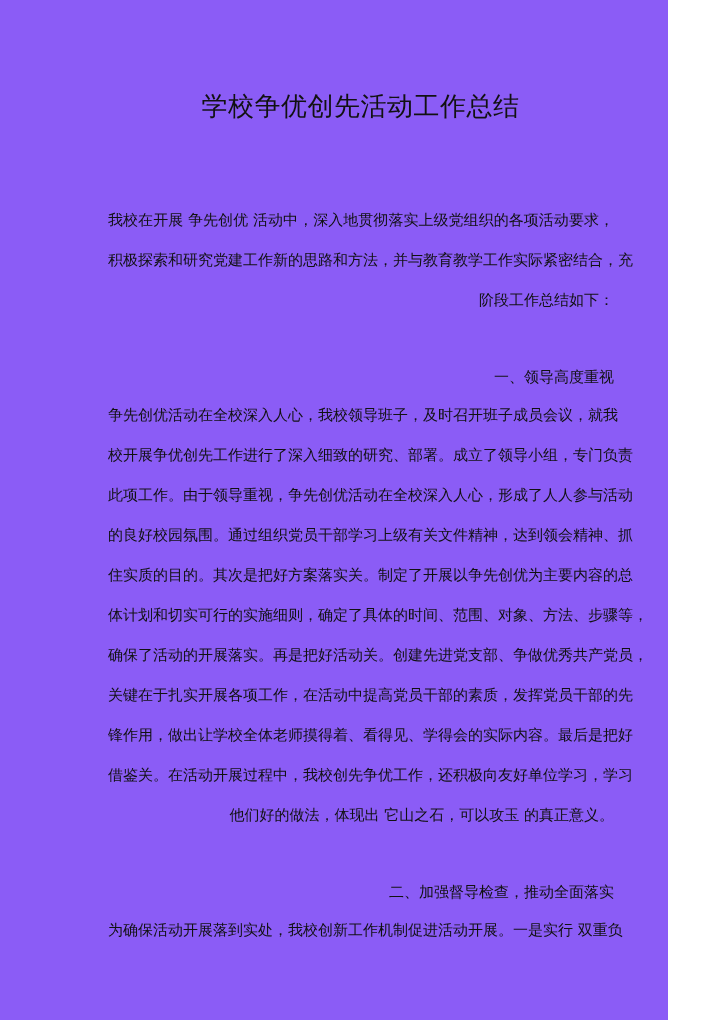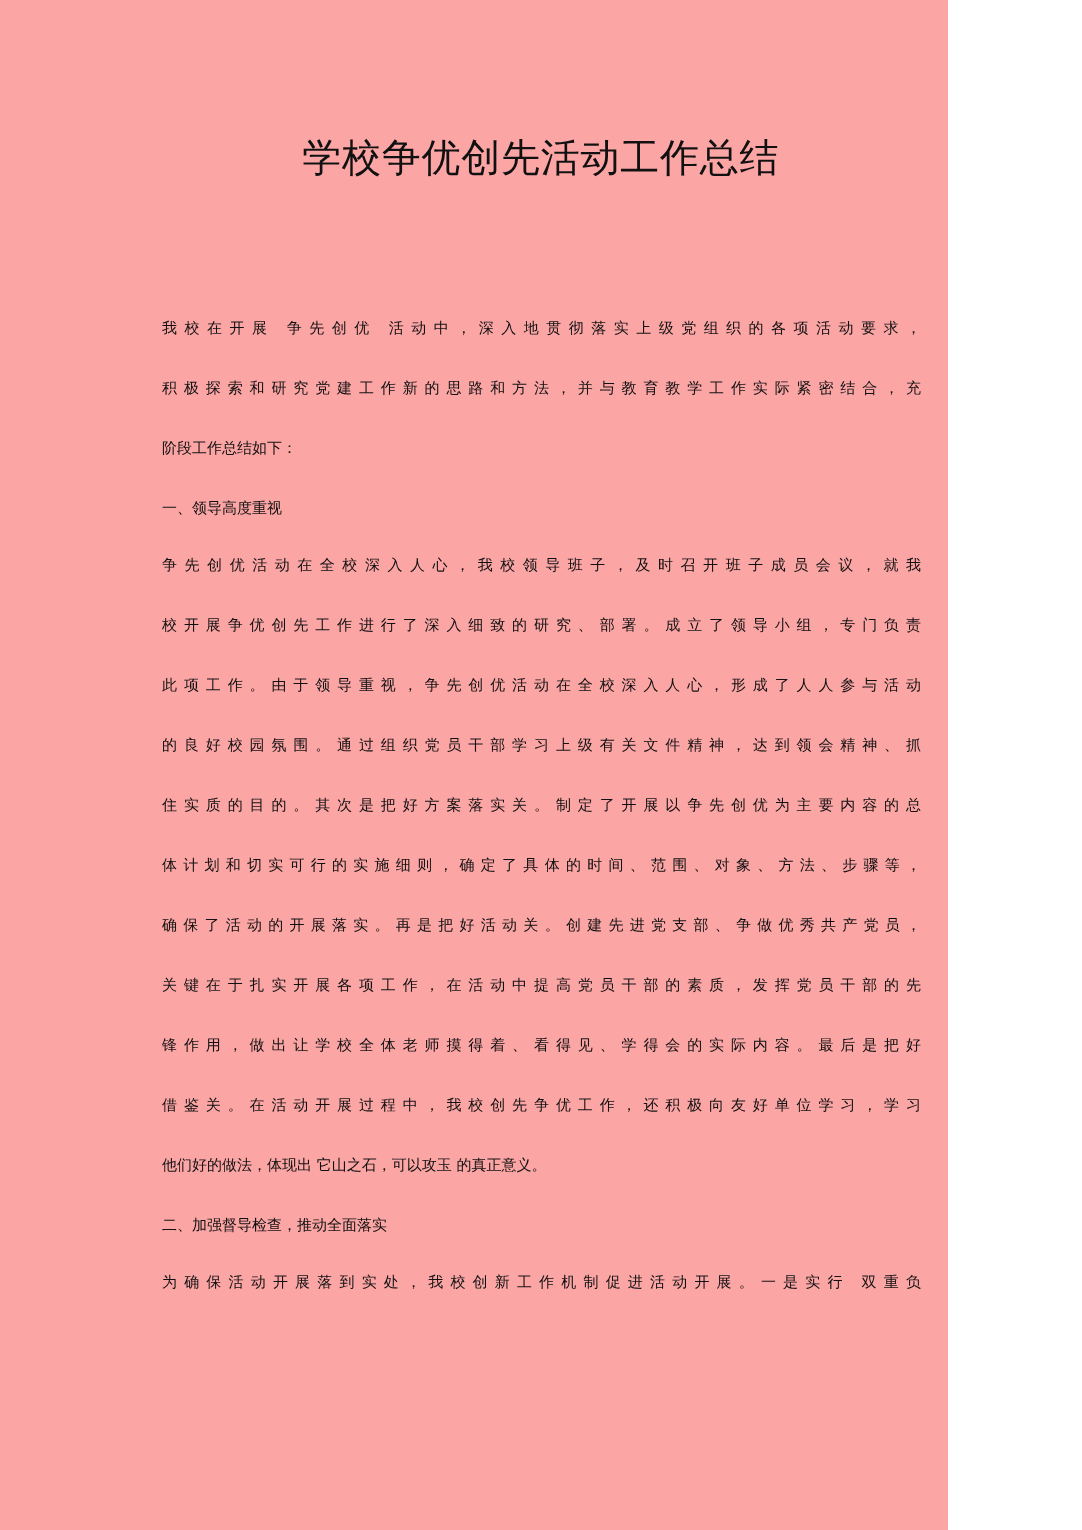--- a/index.html
+++ b/index.html
@@ -19,7 +19,8 @@
       position: absolute;
       left: 0; top: 0;
       width: 632px; height: 1020px;
-      background: #fca5a5;
+      background: #8b5cf6;
+      padding-left: 36px;
     }
     .title {
       position: absolute;

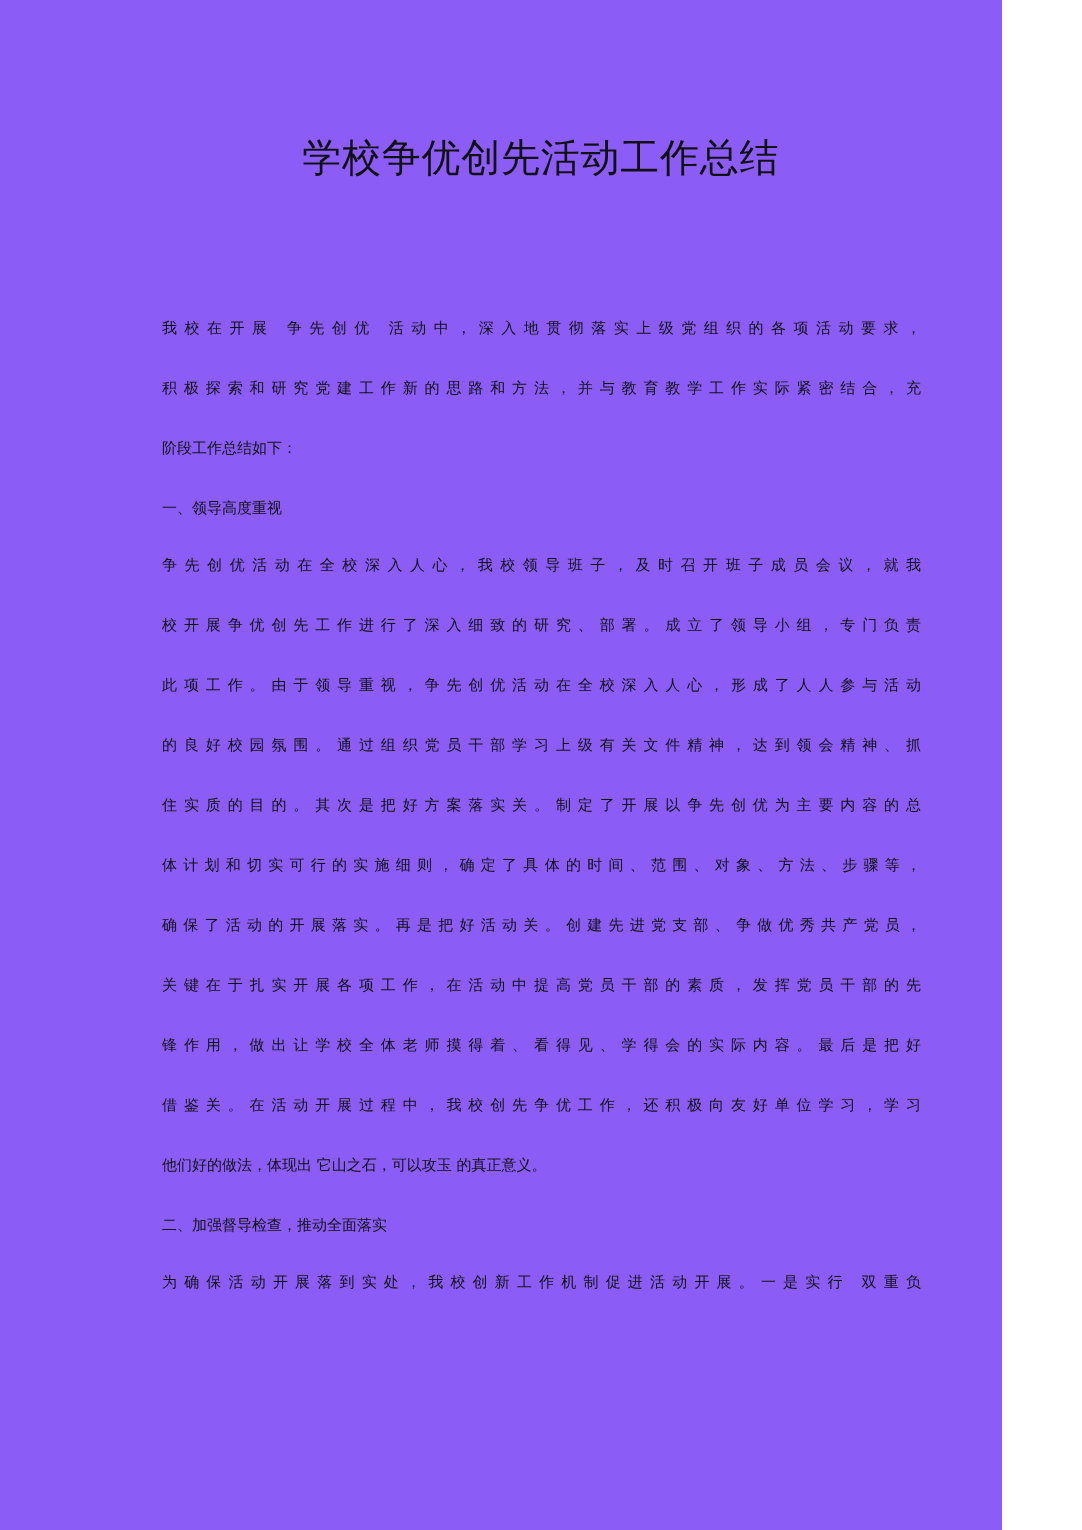--- a/index.html
+++ b/index.html
@@ -45,11 +45,11 @@
     .line {
       height: 40px;
       line-height: 24px;
-      font-size: 10px;
+      font-size: 15px;
       white-space: nowrap;
       overflow: visible;
       display: flex;
-      justify-content: flex-start;
+      justify-content: flex-end;
     }
     .line.justify span.txt {
       display: block;

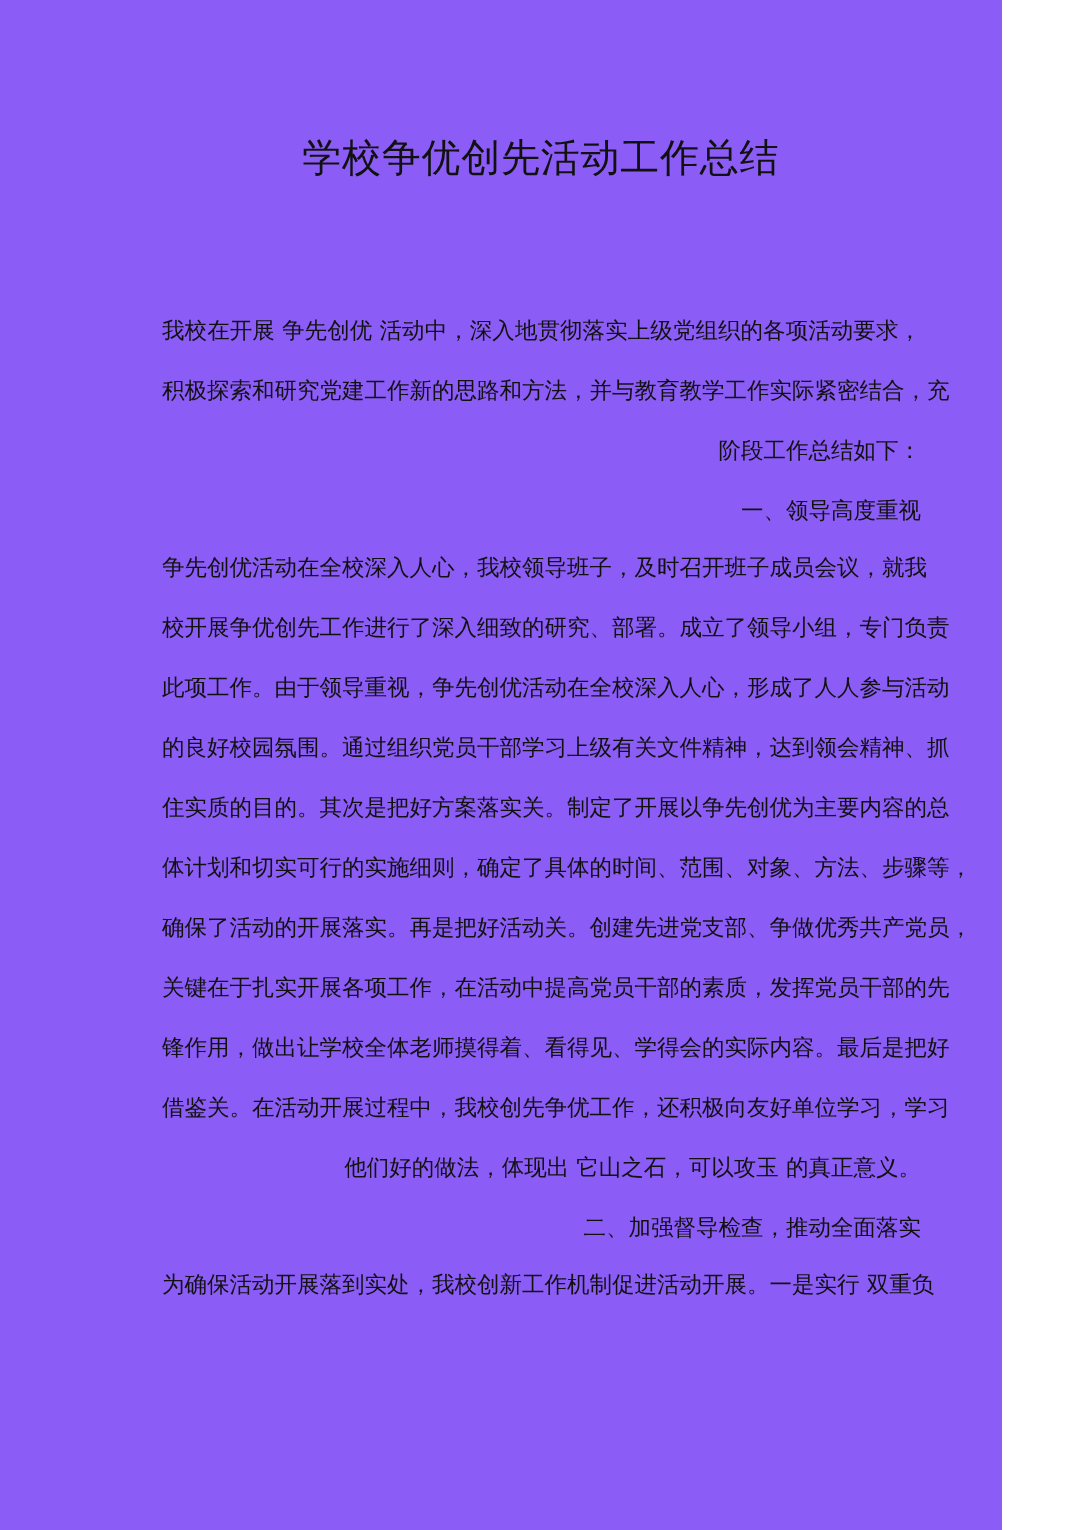--- a/index.html
+++ b/index.html
@@ -63,6 +63,7 @@
     }
     .line.heading {
       height: 38px;
+      margin-top: 37px;
     }
   </style>
 </head>

